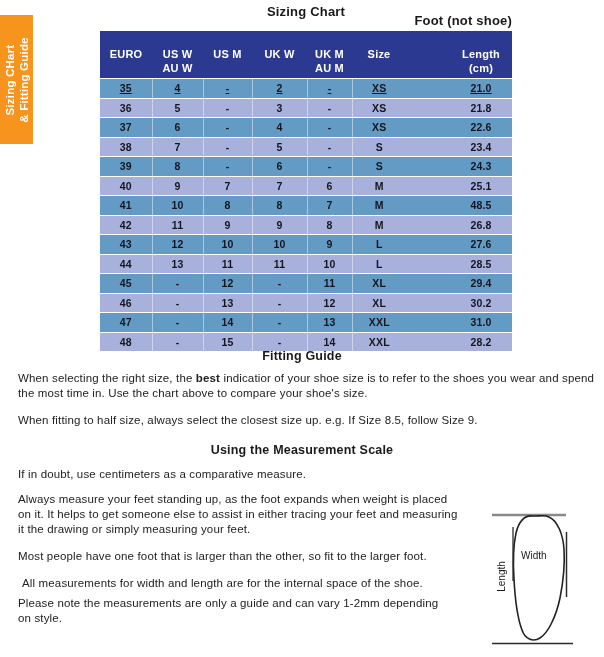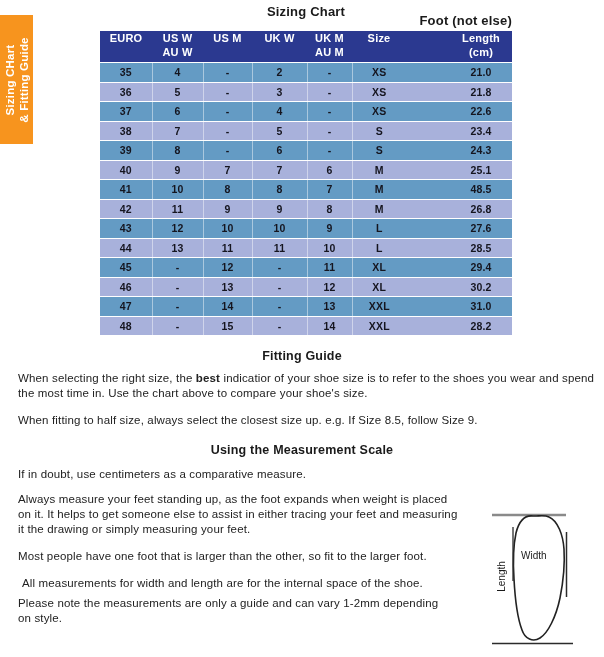--- a/index.html
+++ b/index.html
@@ -84,7 +84,7 @@
 </div>
 
 <div class="chart-title">Sizing Chart</div>
-<div class="foot-note">Foot (not else)</div>
+<div class="foot-note">Foot (not shoe)</div>
 
 <table class="size-table">
   <colgroup>

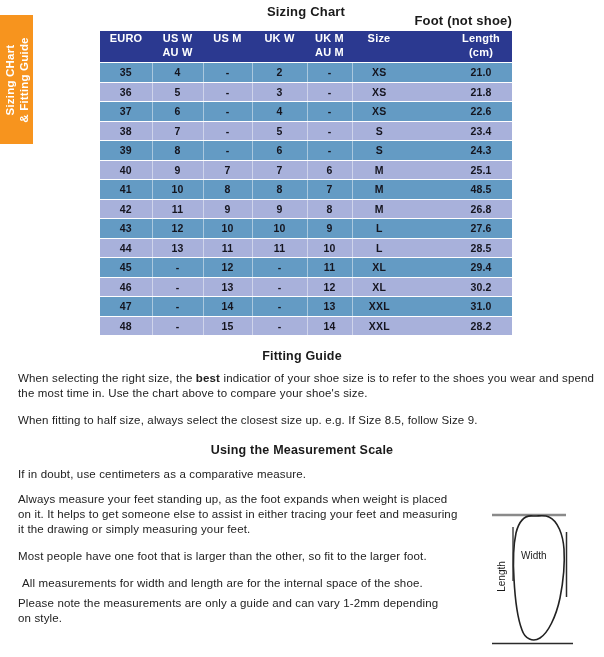--- a/index.html
+++ b/index.html
@@ -38,7 +38,7 @@
   table.size-table th{
     background:#2B3990;color:#ffffff;font-size:11px;font-weight:bold;
     vertical-align:top;text-align:center;white-space:pre-line;
-    line-height:14px;padding:0 0 3px 0;height:28px;letter-spacing:.2px;
+    line-height:14px;padding:16px 0 3px 0;height:28px;letter-spacing:.2px;
   }
   table.size-table td{
     height:18.5px;text-align:center;font-size:10.5px;font-weight:bold;

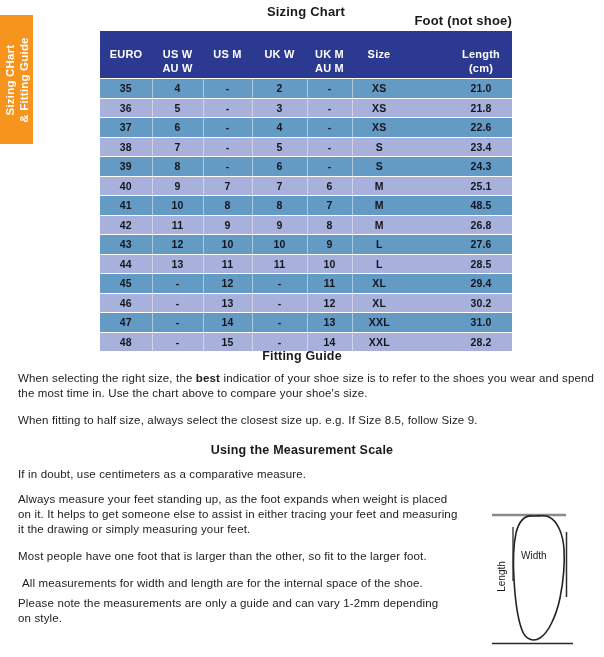--- a/index.html
+++ b/index.html
@@ -45,7 +45,7 @@
     color:#15151f;border-bottom:1px solid #ffffff;padding:0;
     letter-spacing:.2px;
   }
-  table.size-table tbody tr:first-child td{border-top:1px solid #ffffff;}
+  table.size-table tbody tr:first-child td{border-top:1px solid #ffffff;text-decoration:underline;}
   table.size-table tbody tr:nth-child(odd) td{background:#649BC4;}
   table.size-table tbody tr:nth-child(even) td{background:#A8B1DB;}
   table.size-table td:nth-child(-n+5){border-right:1px solid rgba(255,255,255,.45);}

